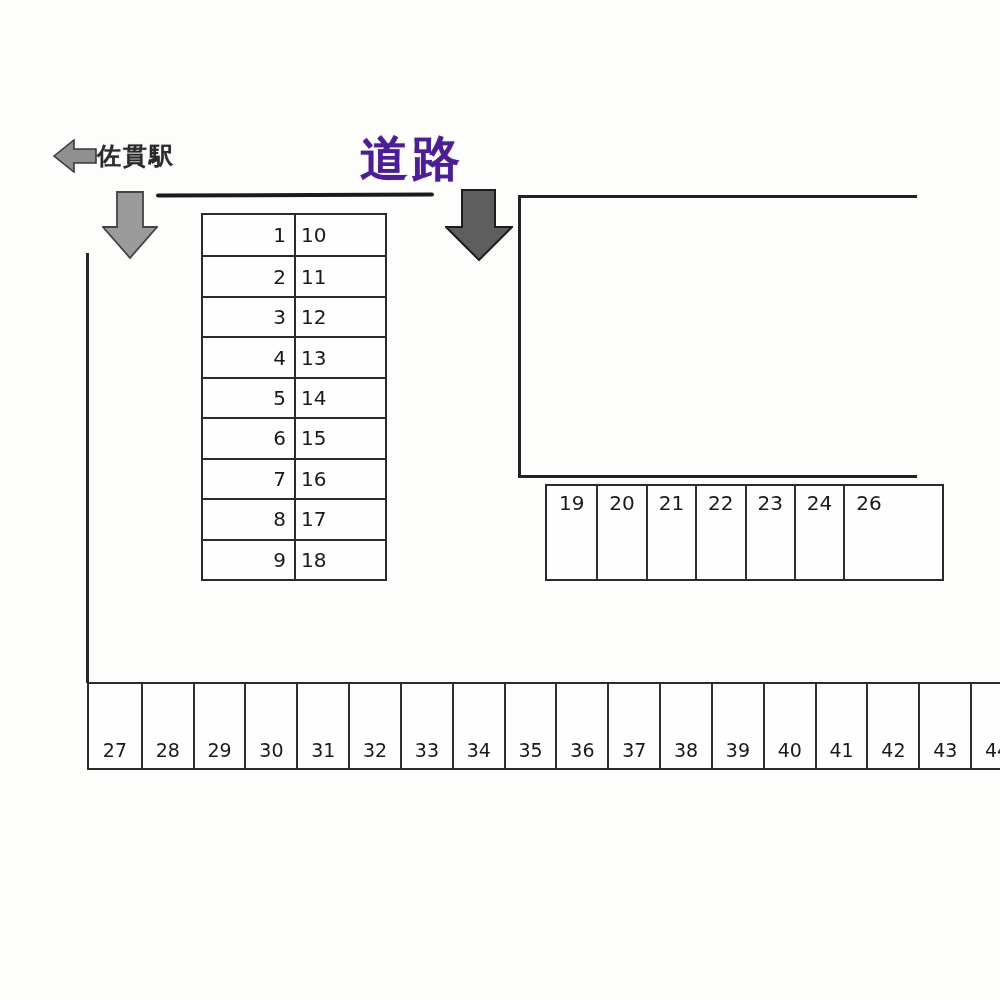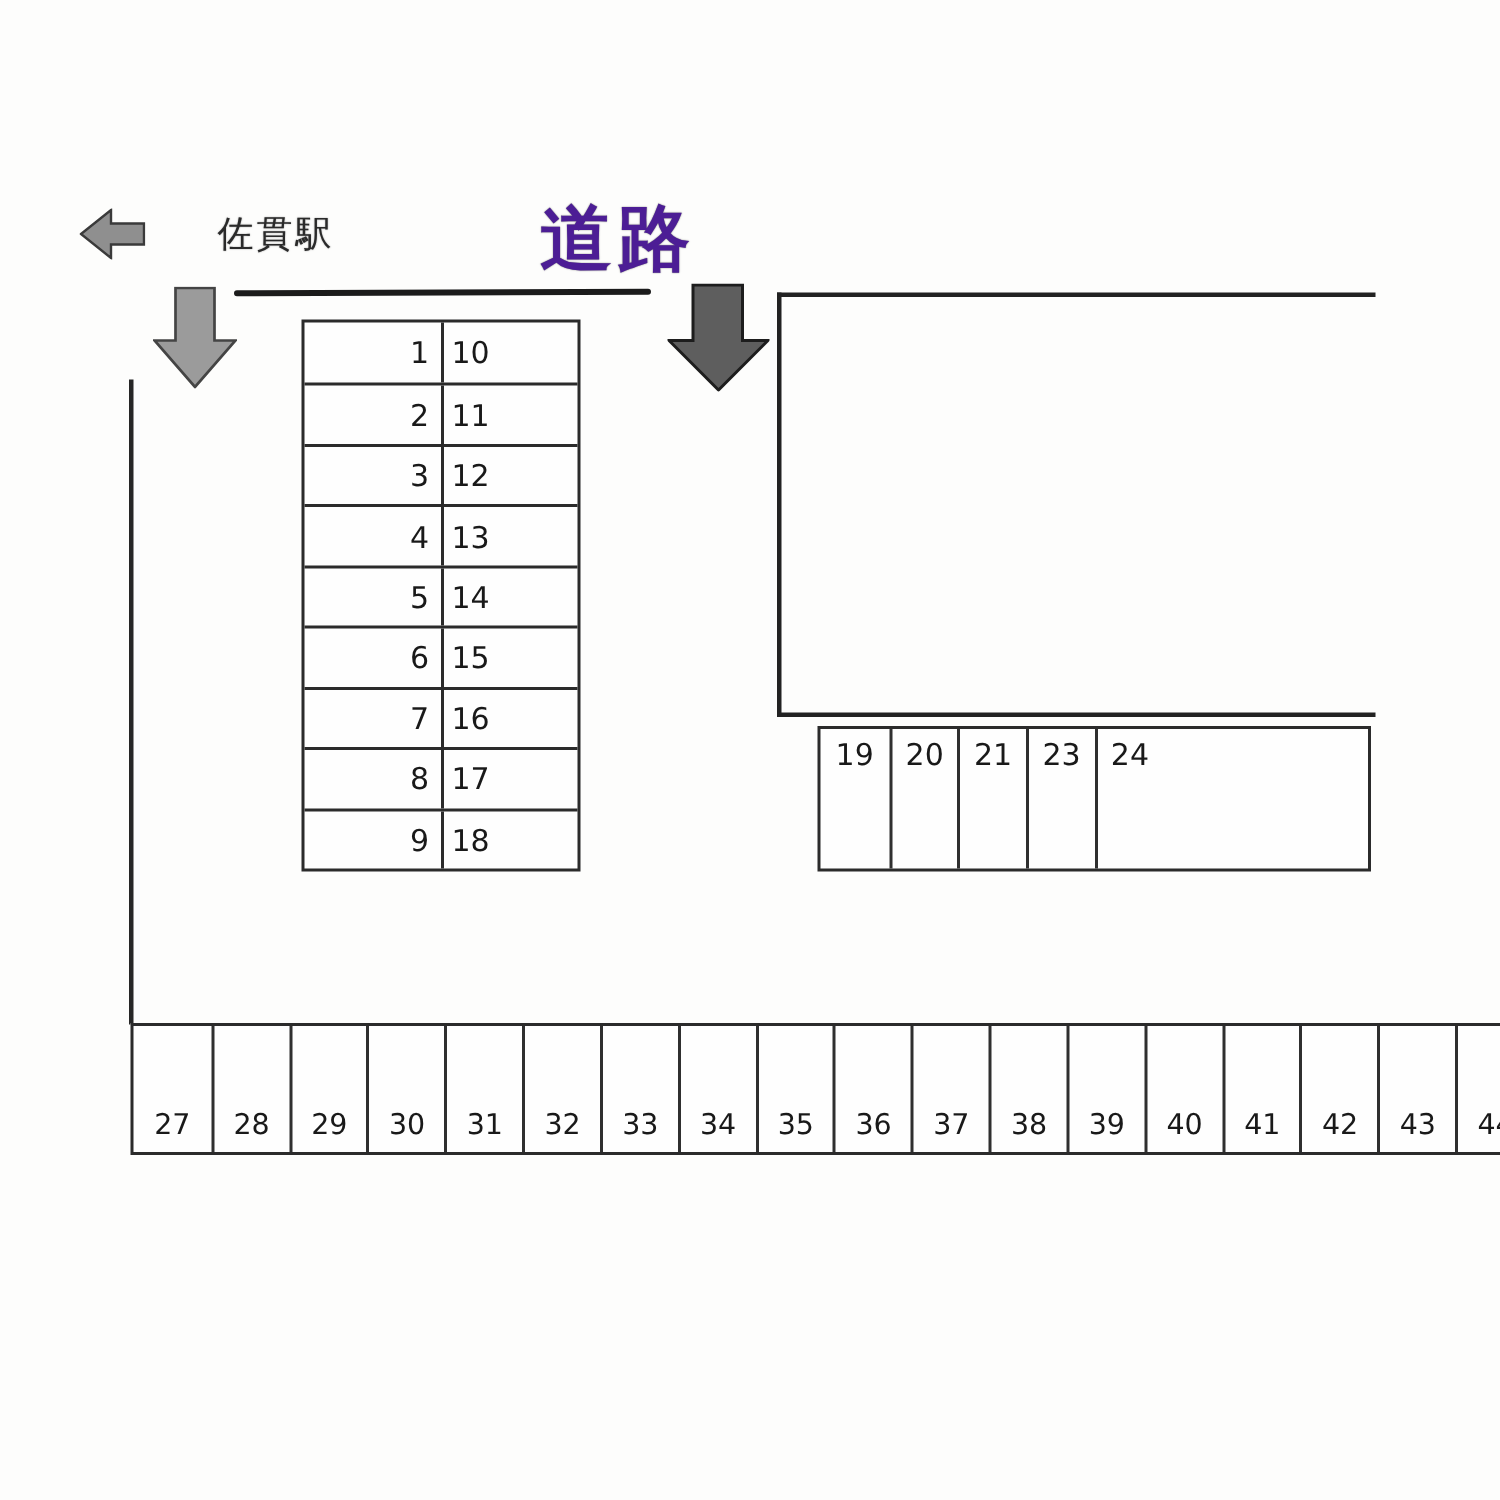--- a/index.html
+++ b/index.html
@@ -15,10 +15,9 @@
   
   .station-label{
     position:absolute;left:97px;top:140px;
-    font-size:24px;font-weight:400;letter-spacing:2px;
+    font-size:24px;font-weight:700;letter-spacing:2px;
     color:#2a2a2a;
     text-shadow:0 0 1px rgba(40,40,40,.55);
-    padding-left:48px;
   }
   .road-label{
     position:absolute;left:360px;top:127px;

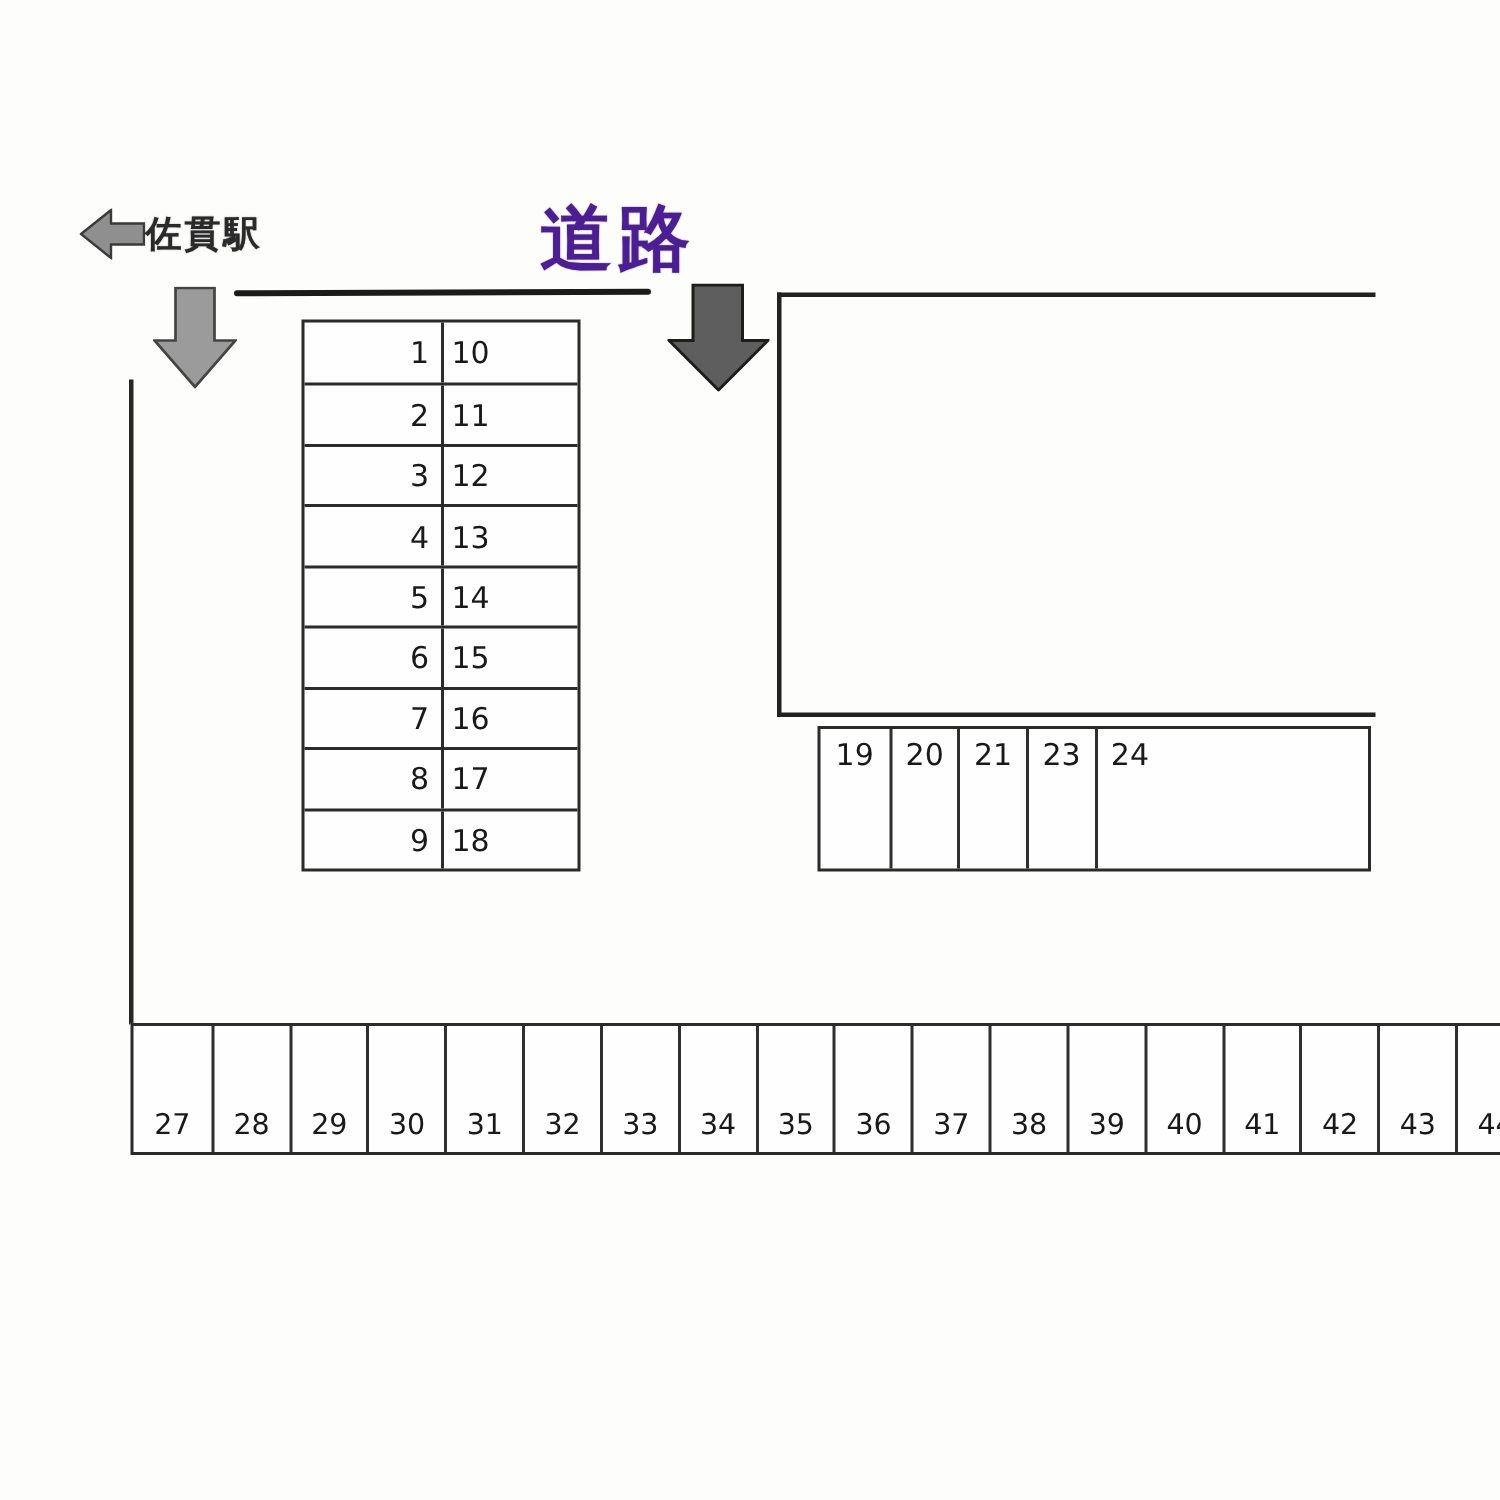--- a/index.html
+++ b/index.html
@@ -60,7 +60,7 @@
   .ta-right{justify-content:flex-start;padding-left:5px;}
   
   .table-b{
-    position:absolute;left:545px;top:484px;width:369px;height:97px;
+    position:absolute;left:545px;top:484px;width:399px;height:97px;
     display:grid;grid-template-columns:repeat(8,1fr);
     border:2px solid #2b2b2b;background:#fefefe;
     box-sizing:border-box;

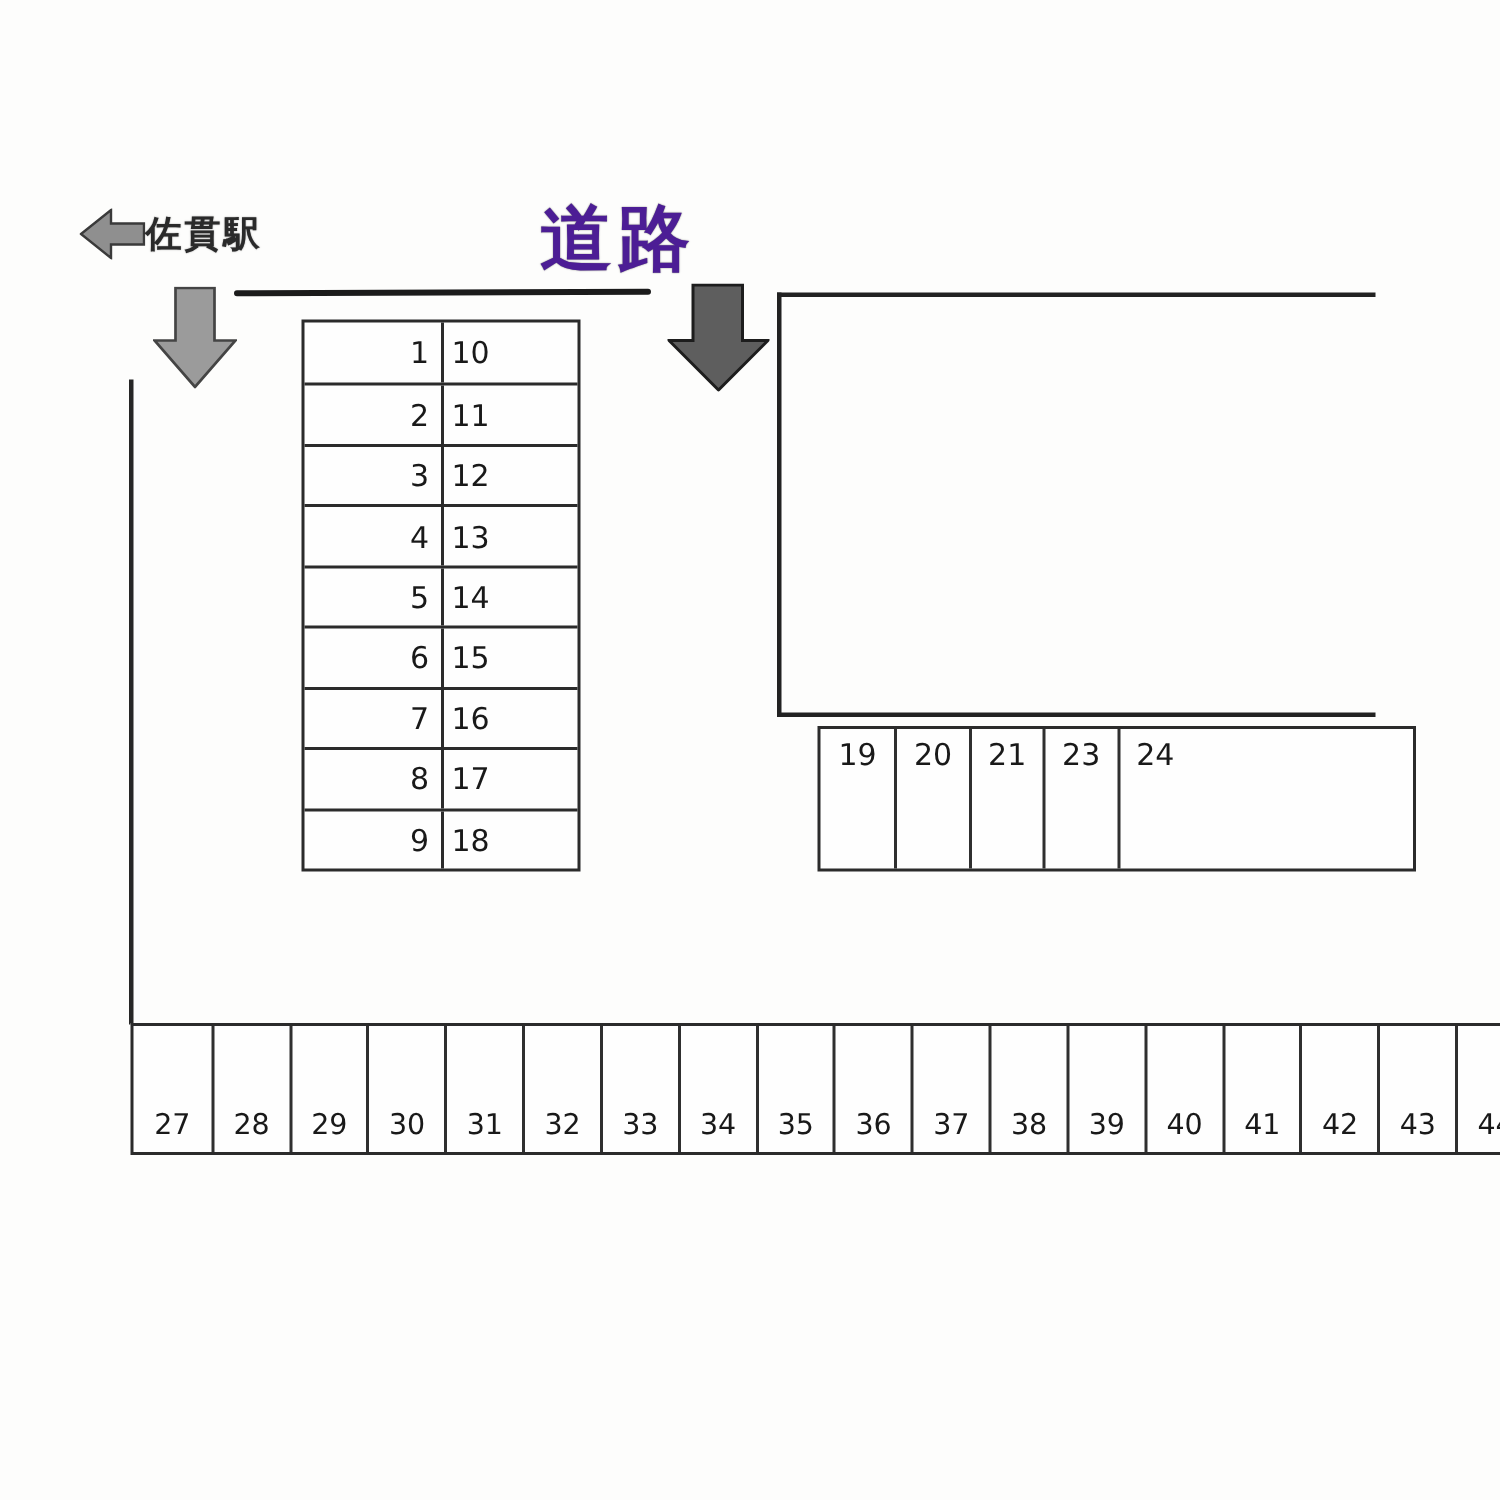--- a/index.html
+++ b/index.html
@@ -160,6 +160,7 @@
     <div class="tb-cell">19</div>
     <div class="tb-cell">20</div>
     <div class="tb-cell">21</div>
+    <div class="tb-cell">22</div>
     <div class="tb-cell">23</div>
     <div class="tb-cell">24</div>
   </div>

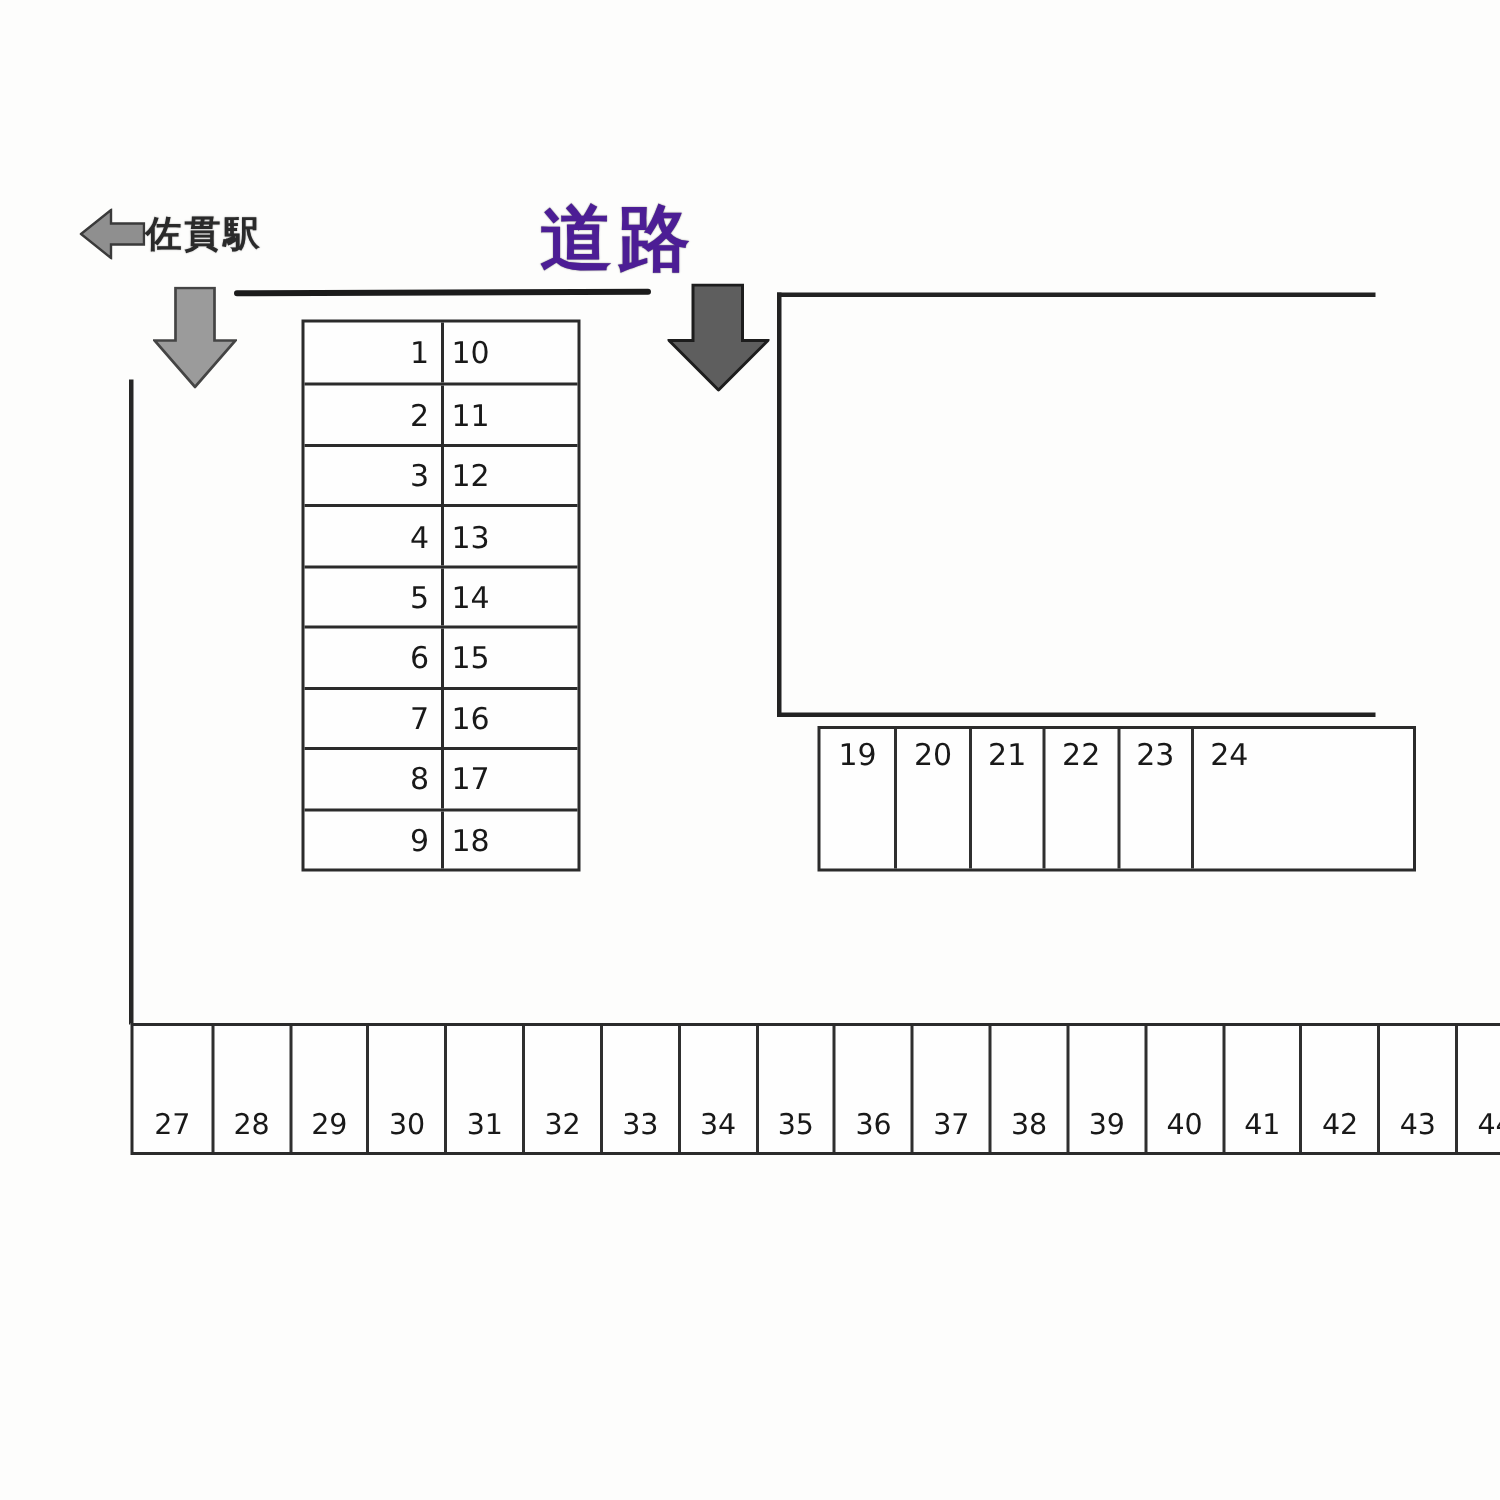--- a/index.html
+++ b/index.html
@@ -163,6 +163,7 @@
     <div class="tb-cell">22</div>
     <div class="tb-cell">23</div>
     <div class="tb-cell">24</div>
+    <div class="tb-cell">26</div>
   </div>
 
   <div class="table-c">

